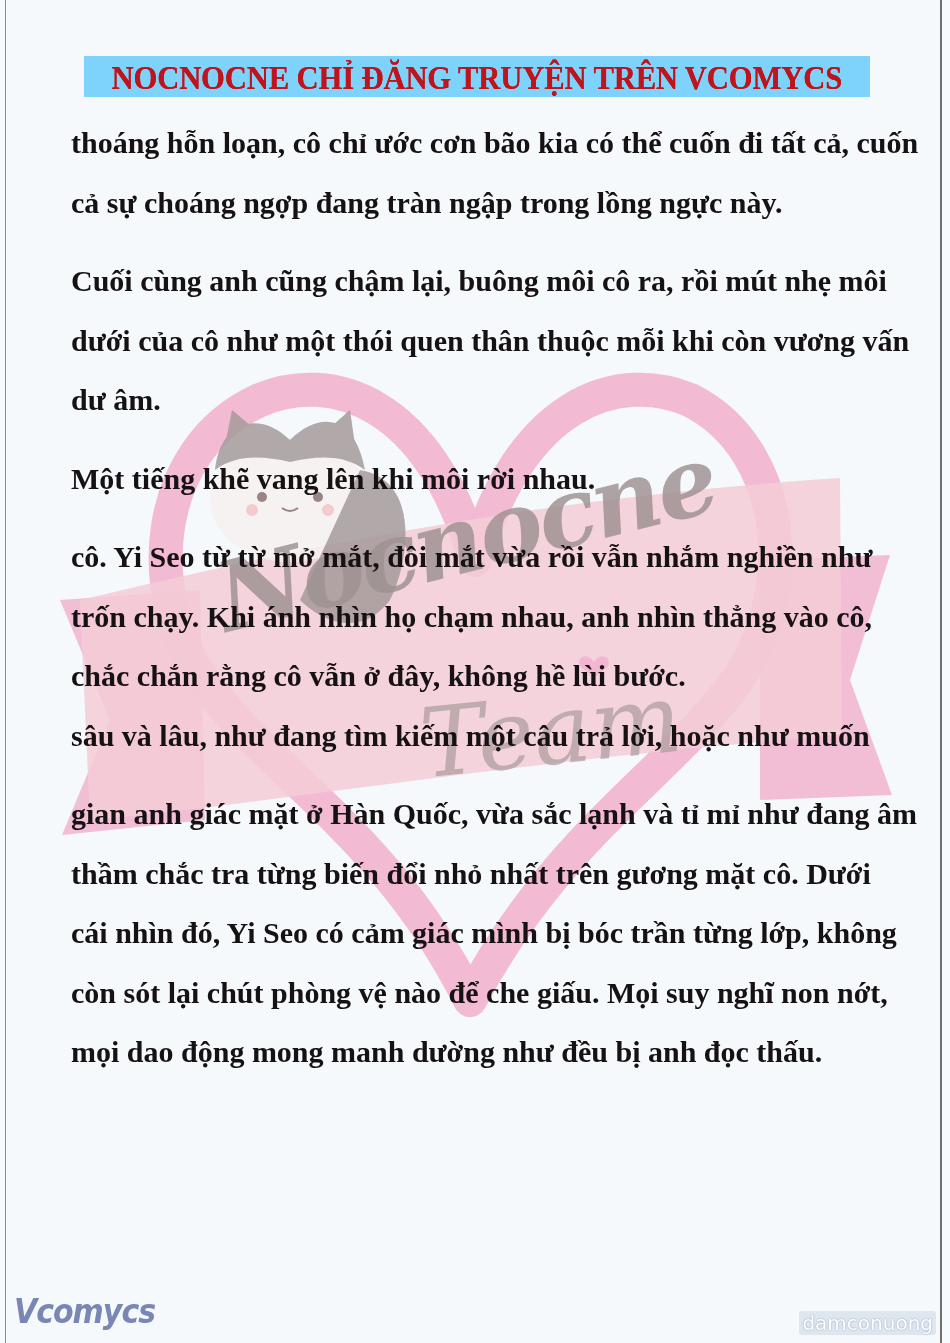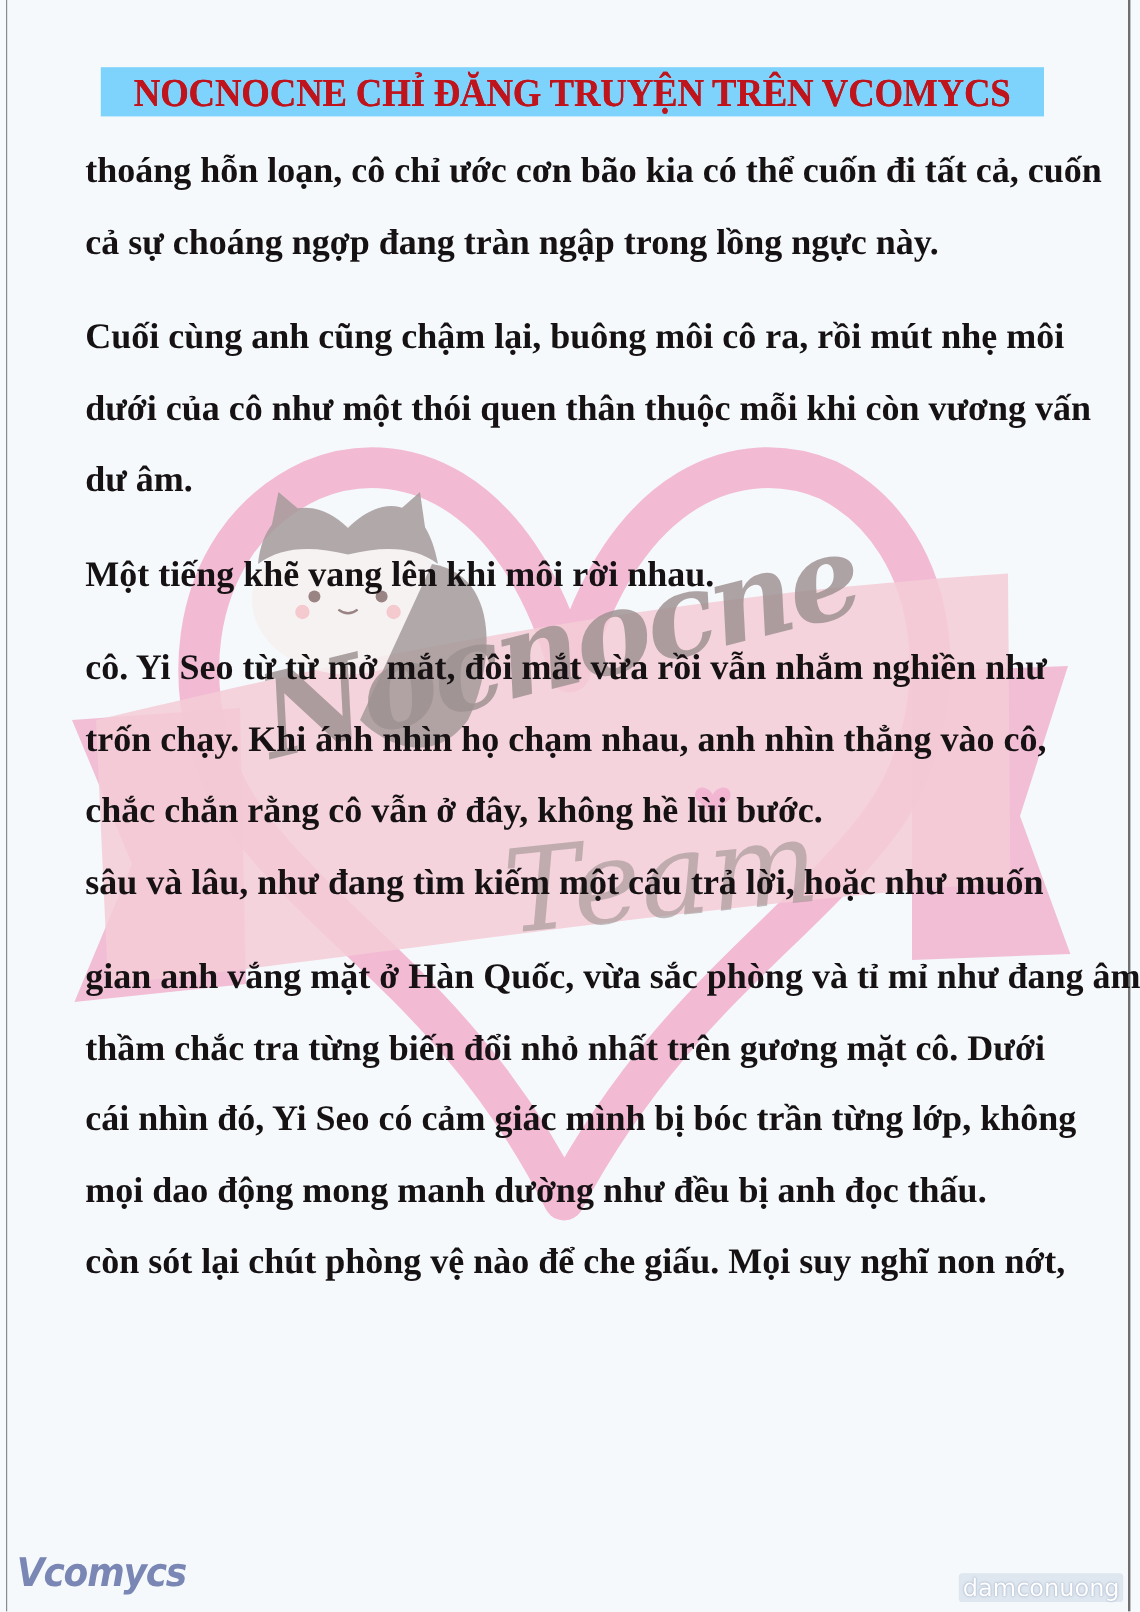--- a/index.html
+++ b/index.html
@@ -110,7 +110,7 @@
     <span class="line">sâu và lâu, như đang tìm kiếm một câu trả lời, hoặc như muốn</span>
   </p>
   <p>
-    <span class="line">gian anh vắng mặt ở Hàn Quốc, vừa sắc phòng và tỉ mỉ như đang âm</span>
+    <span class="line">gian anh giác mặt ở Hàn Quốc, vừa sắc lạnh và tỉ mỉ như đang âm</span>
     <span class="line">thầm chắc tra từng biến đổi nhỏ nhất trên gương mặt cô. Dưới</span>
     <span class="line">cái nhìn đó, Yi Seo có cảm giác mình bị bóc trần từng lớp, không</span>
     <span class="line">mọi dao động mong manh dường như đều bị anh đọc thấu.</span>

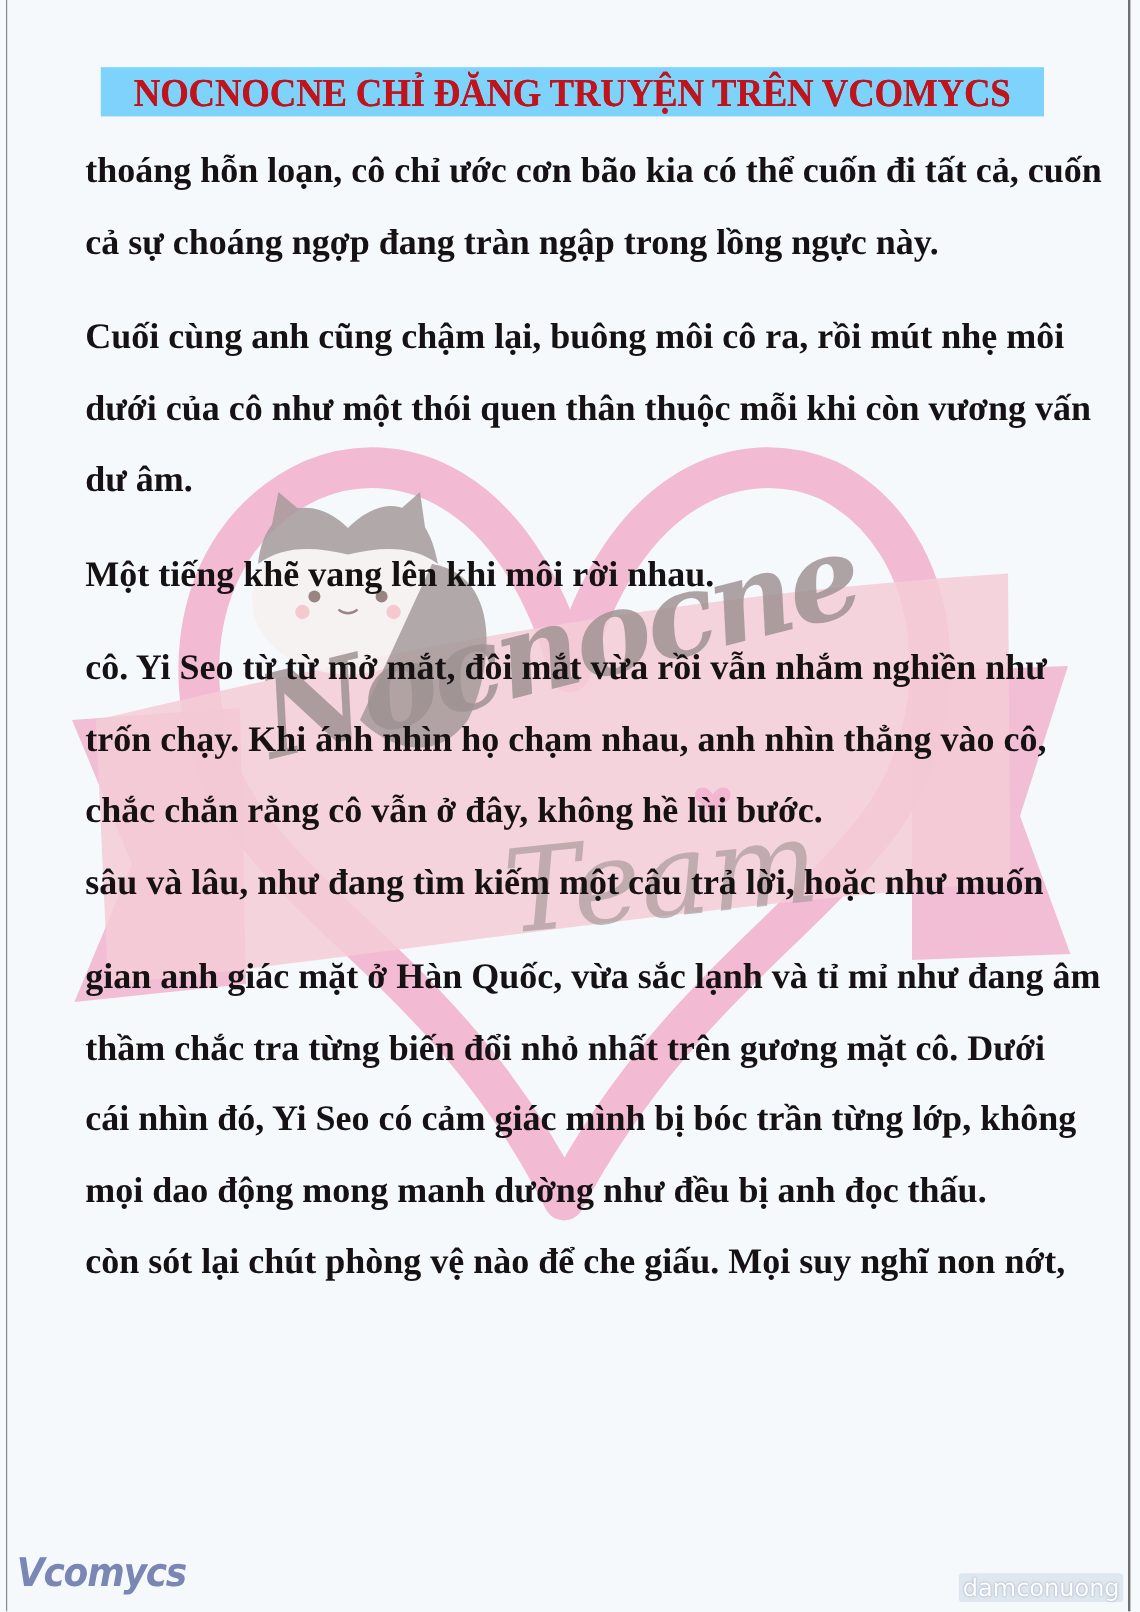--- a/index.html
+++ b/index.html
@@ -113,8 +113,8 @@
     <span class="line">gian anh giác mặt ở Hàn Quốc, vừa sắc lạnh và tỉ mỉ như đang âm</span>
     <span class="line">thầm chắc tra từng biến đổi nhỏ nhất trên gương mặt cô. Dưới</span>
     <span class="line">cái nhìn đó, Yi Seo có cảm giác mình bị bóc trần từng lớp, không</span>
+    <span class="line">còn sót lại chút phòng vệ nào để che giấu. Mọi suy nghĩ non nớt,</span>
     <span class="line">mọi dao động mong manh dường như đều bị anh đọc thấu.</span>
-    <span class="line">còn sót lại chút phòng vệ nào để che giấu. Mọi suy nghĩ non nớt,</span>
   </p>
 </div>
 

